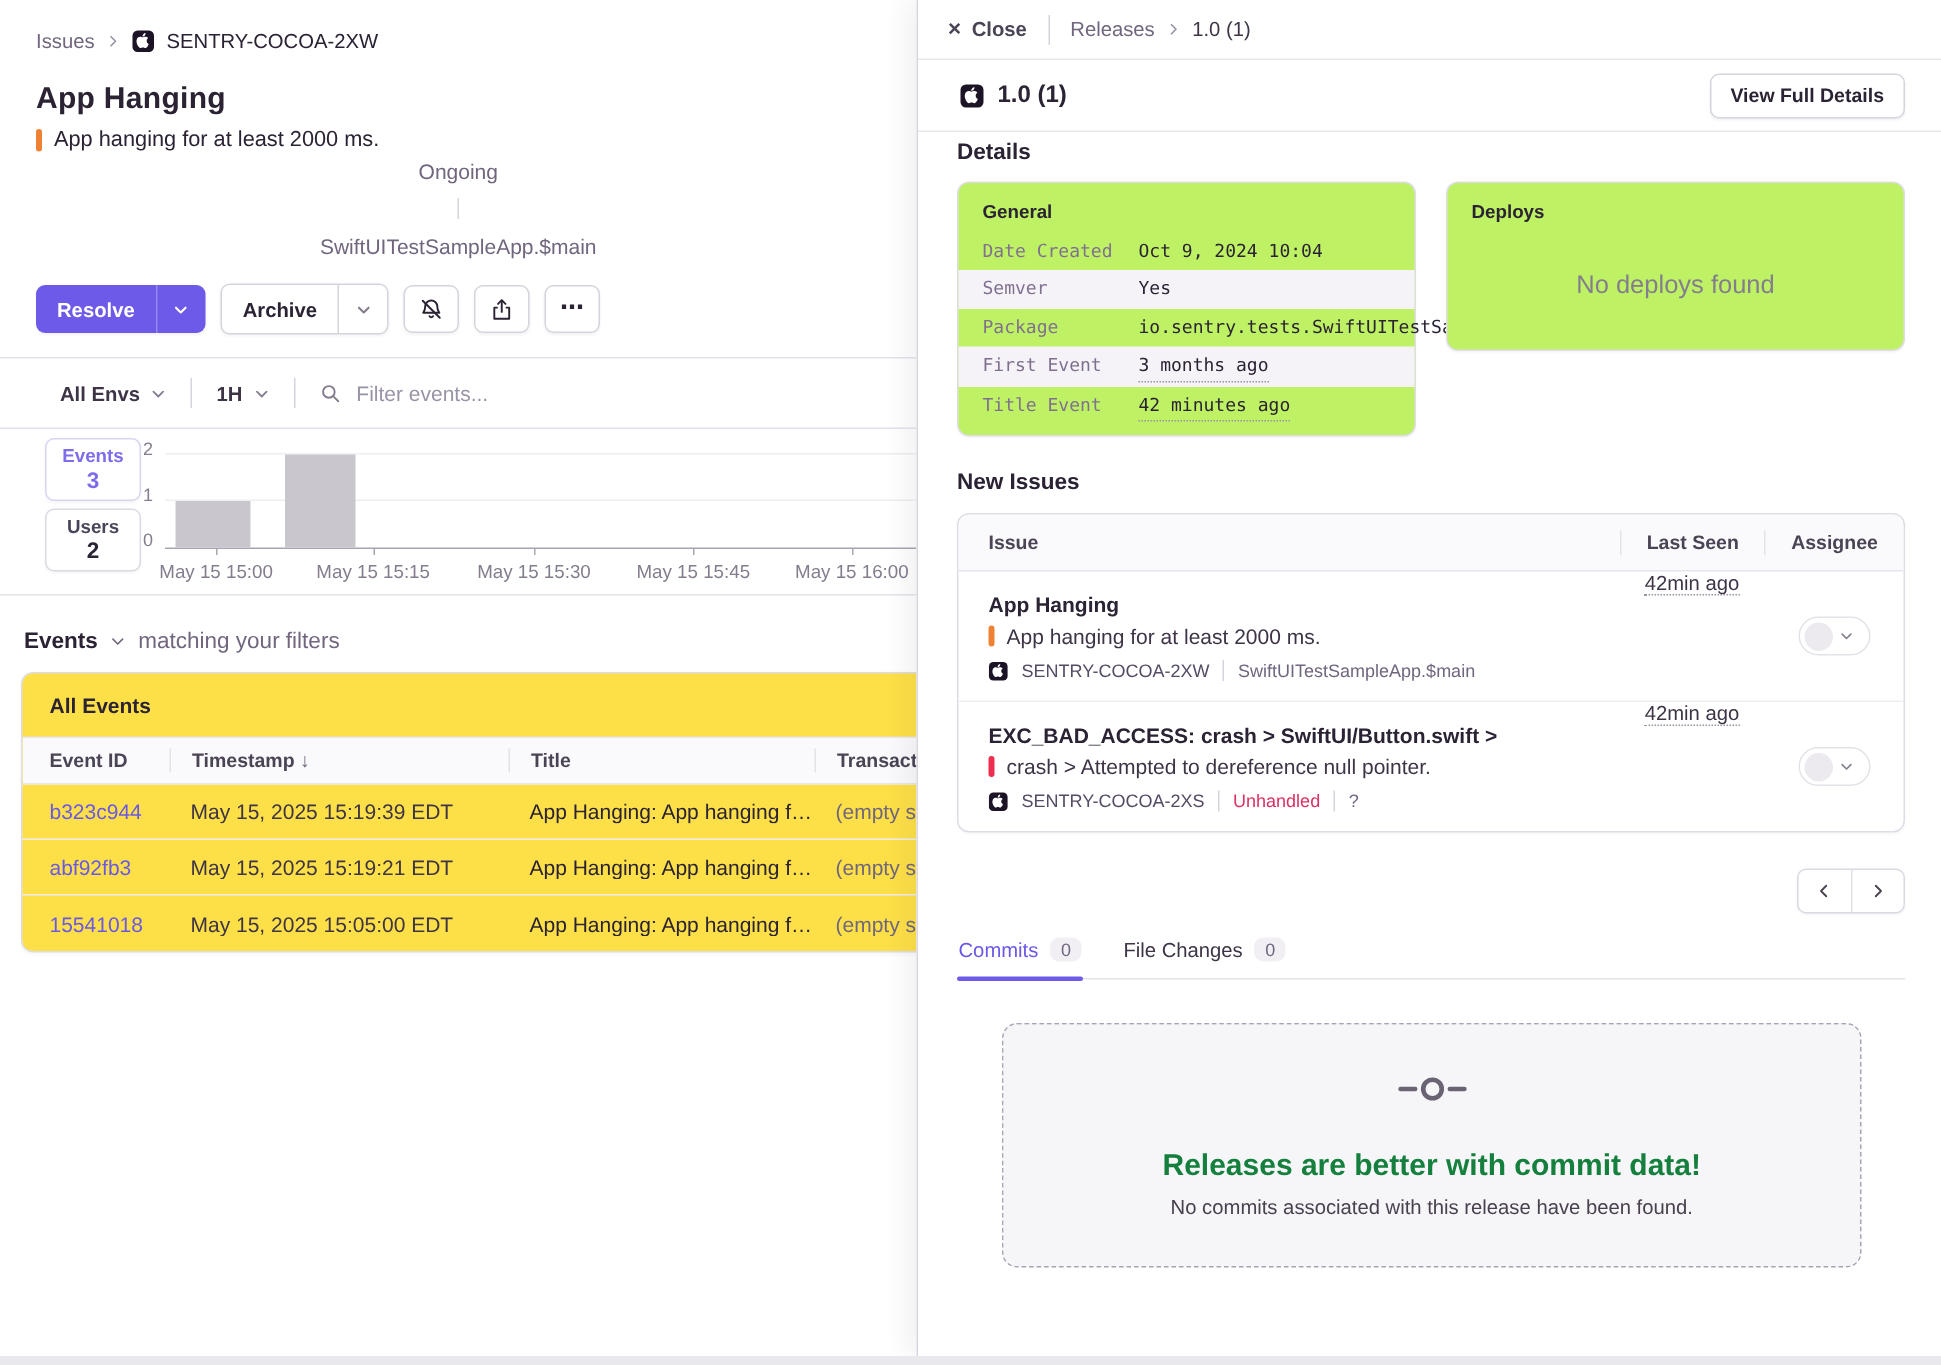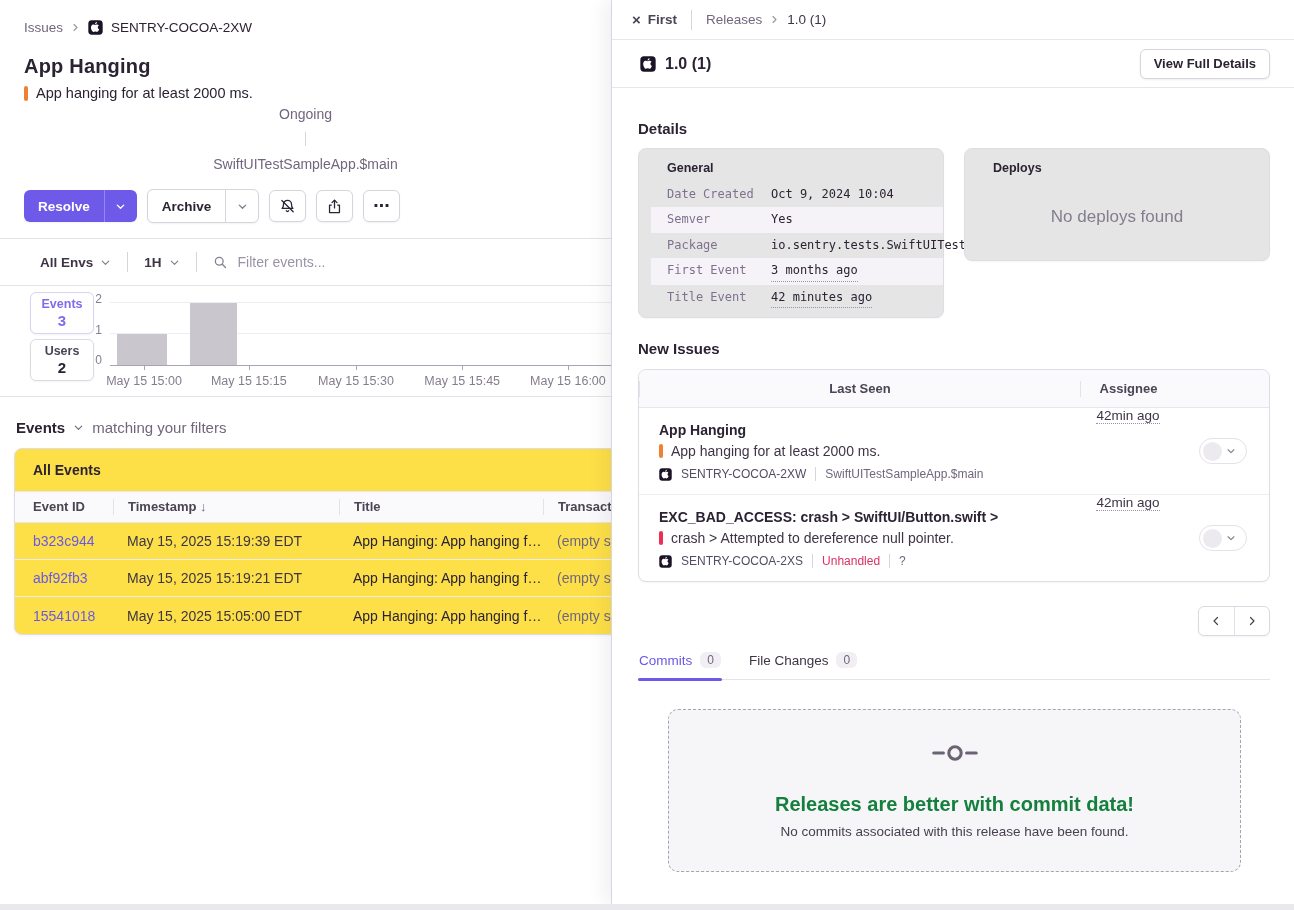--- a/index.html
+++ b/index.html
@@ -329,7 +329,7 @@
   <div class="drawer-topbar">
     <div class="close-btn">
       <span class="close-x">×</span>
-      <span>First</span>
+      <span>Close</span>
     </div>
     <span class="vpipe" style="height:20px"></span>
     <div class="drawer-crumbs">

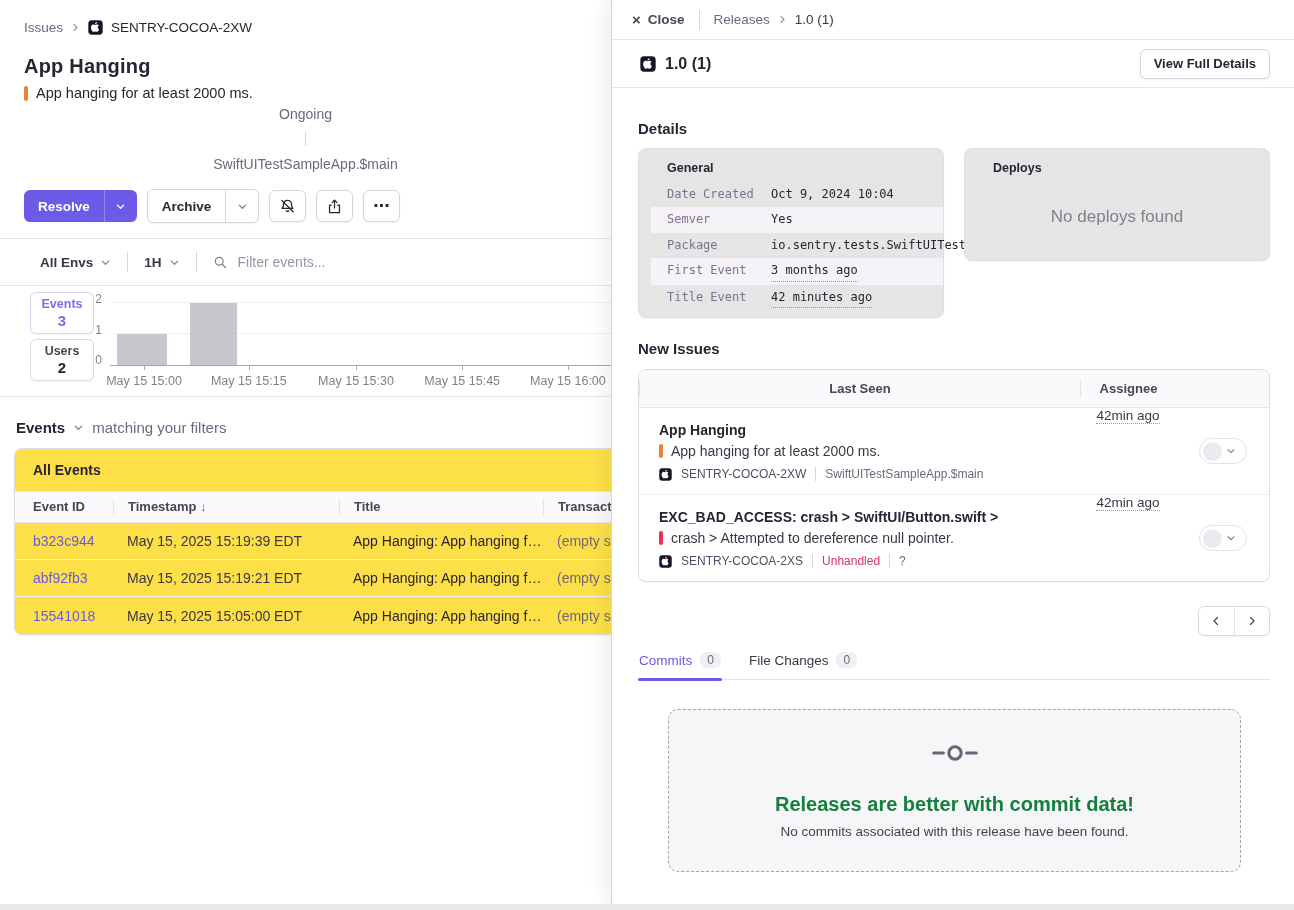--- a/index.html
+++ b/index.html
@@ -91,7 +91,7 @@
 
   .drawer-body { padding:0 24px 0 26px; }
   .section-h { font-size:15px; font-weight:700; color:#2b2233; }
-  .details-h { margin-top:32px; }
+  .details-h { margin-top:5px; }
   .cards-row { display:flex; gap:20px; margin-top:11px; align-items:flex-start; }
   .gcard { border:1px solid #e0dce6; border-radius:8px; background:#e5e5e5; box-shadow:0 1px 2px rgba(43,34,51,.04);padding-left:12px; }
   .general-card { width:306px; padding-bottom:6px; }

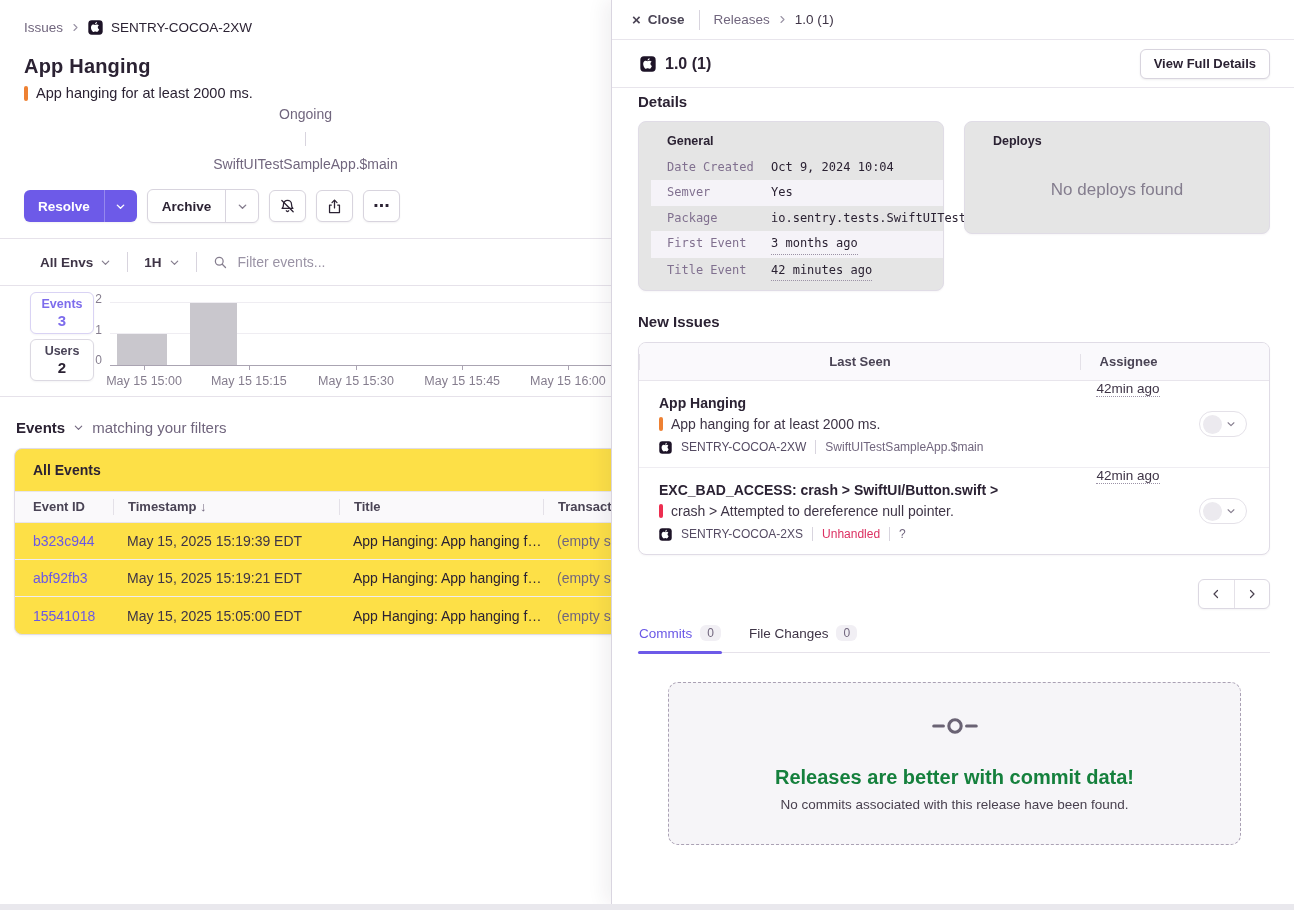--- a/index.html
+++ b/index.html
@@ -93,7 +93,7 @@
   .section-h { font-size:15px; font-weight:700; color:#2b2233; }
   .details-h { margin-top:5px; }
   .cards-row { display:flex; gap:20px; margin-top:11px; align-items:flex-start; }
-  .gcard { border:1px solid #e0dce6; border-radius:8px; background:#e5e5e5; box-shadow:0 1px 2px rgba(43,34,51,.04);padding-left:12px; }
+  .gcard { border:1px solid #e0dce6; border-radius:8px; background:#bef264; box-shadow:0 1px 2px rgba(43,34,51,.04); }
   .general-card { width:306px; padding-bottom:6px; }
   .gcard-title { font-size:12.5px; font-weight:700; color:#2b2233; padding:12px 16px 7px 16px; }
   .kv-row { display:grid; grid-template-columns:104px 1fr; padding:3px 16px; font-size:12px; line-height:1.62; }

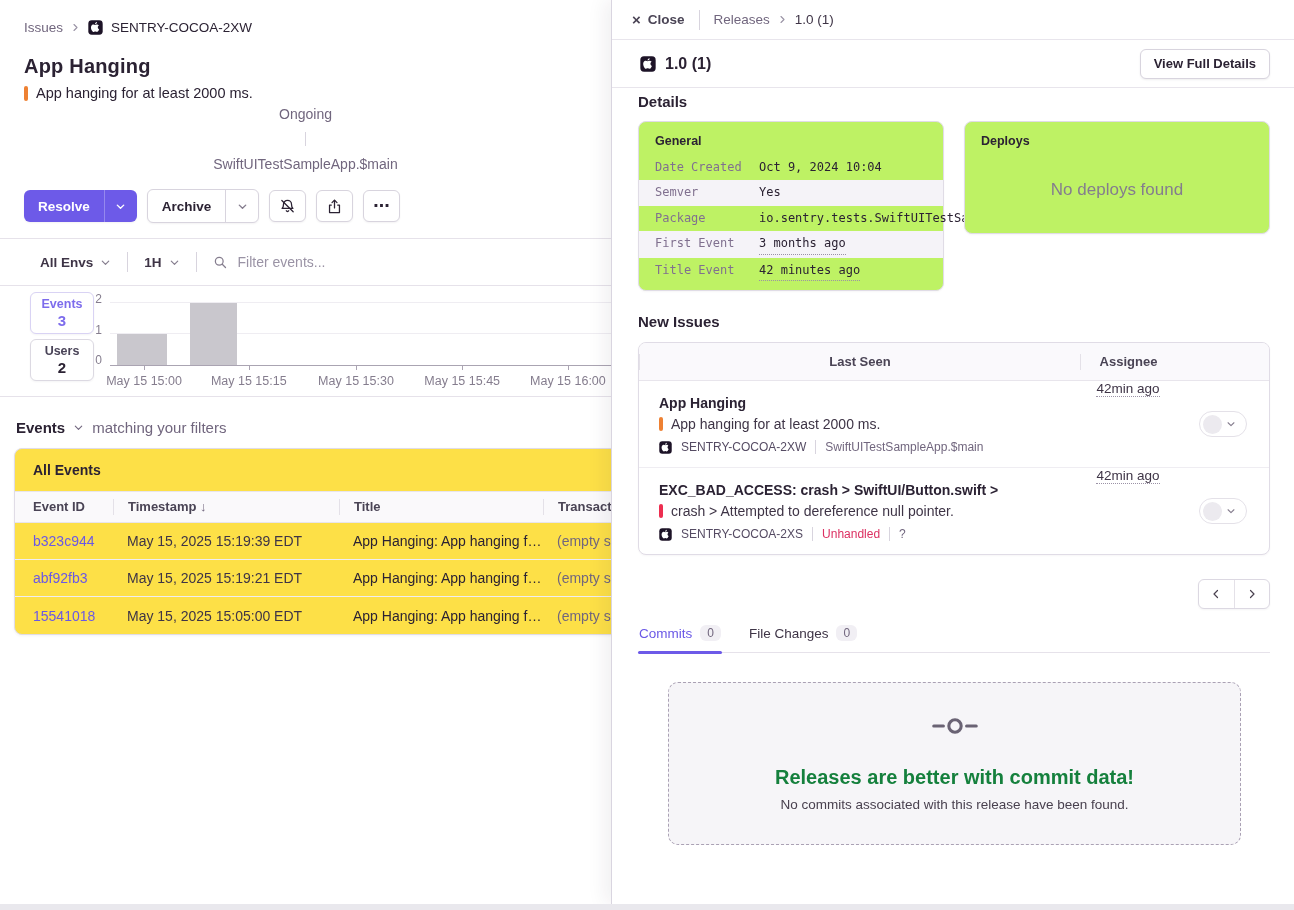--- a/index.html
+++ b/index.html
@@ -393,6 +393,7 @@
 
     <div class="issues-card">
       <div class="igrid issues-header">
+        <div class="hcell">Issue</div>
         <div class="hcell2">Last Seen</div>
         <div class="hcell2">Assignee</div>
       </div>

